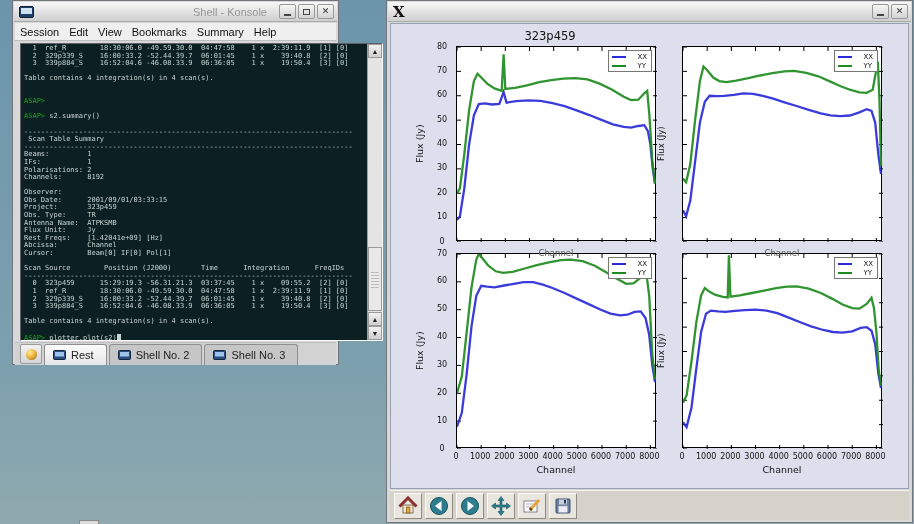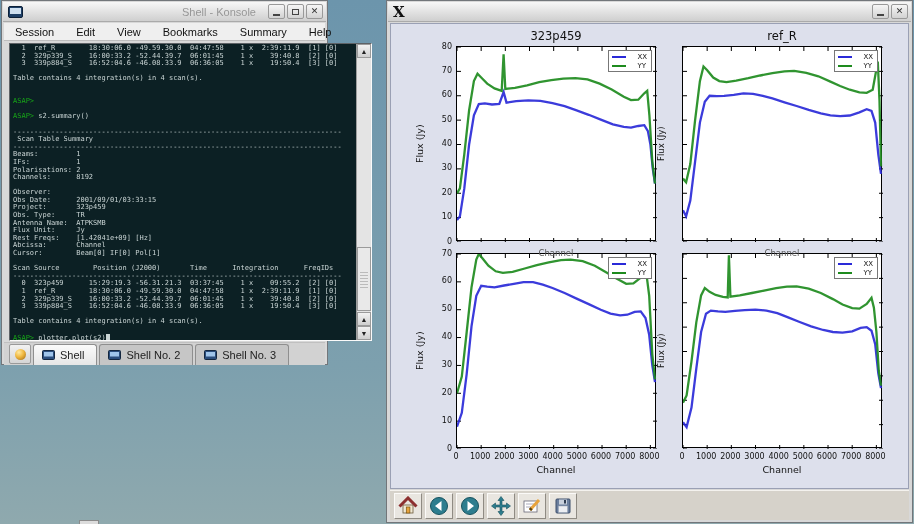--- a/index.html
+++ b/index.html
@@ -28,7 +28,7 @@
   .glyph-min { width:7px; height:2px; background:#444; margin-top:7px; }
   .glyph-max { width:7px; height:6px; border:1px solid #444; }
   
-  #konsole { left:1px; top:0; width:327px; height:365px; }
+  #konsole { left:12px; top:0; width:327px; height:365px; }
   #konsole .title-text { position:absolute; right:70px; }
   .k-icon { margin-left:5px; }
   .menubar {

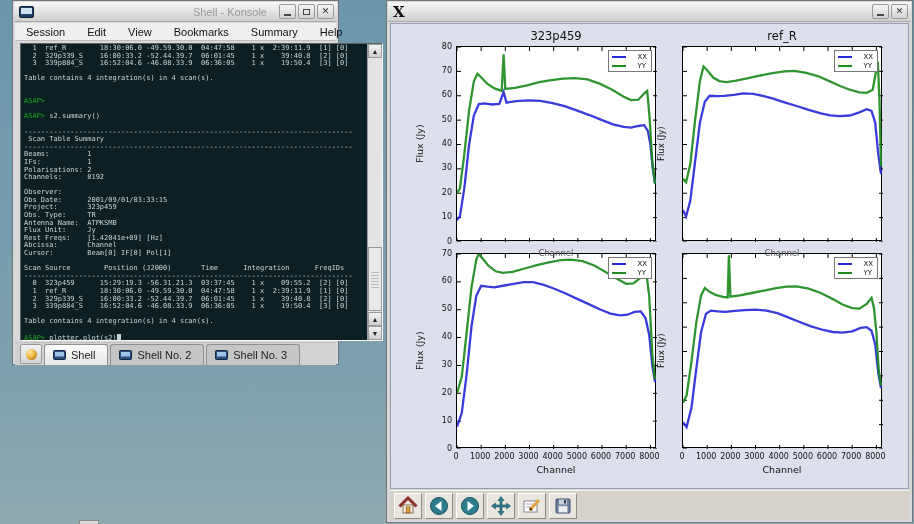--- a/index.html
+++ b/index.html
@@ -36,7 +36,7 @@
     background:#efefef; border-bottom:1px solid #bdbdbd;
     display:flex; align-items:center; font-size:11px; color:#111;
   }
-  .menu-item { padding:0 11px; }
+  .menu-item { padding:0 5px; }
   .term-wrap {
     position:absolute; left:7px; top:42px; width:363px; height:298px;
     border:1px solid #5e6266; border-right-color:#fafafa; border-bottom-color:#fafafa;

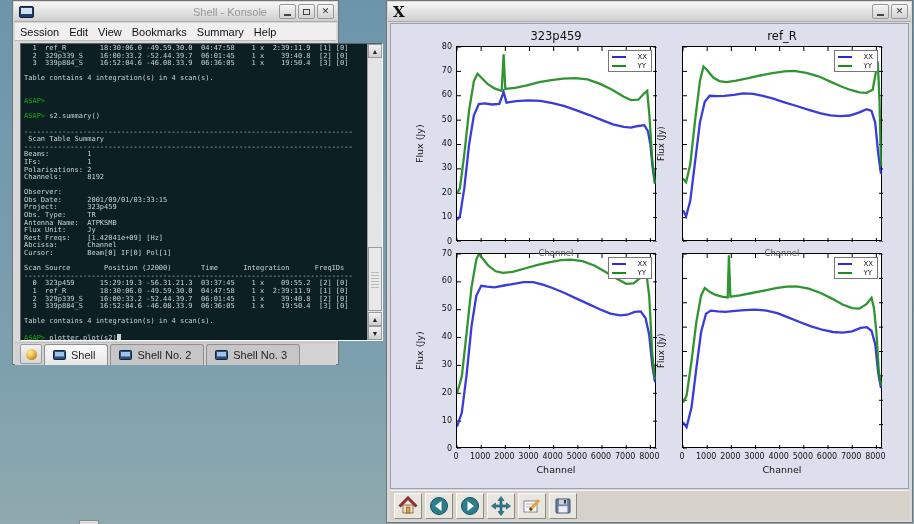--- a/index.html
+++ b/index.html
@@ -246,7 +246,7 @@
   </div>
   <div class="a-content">
       <div class="hidden-xlabel" style="left: 65px; top: 224px;">Channel</div>
-      <div class="plot-title" style="left: 65px; top: 5px;">323p459</div>
+      <div class="plot-title" style="left: 59px; top: 5px;">323p459</div>
       <div class="plot-panel" style="left: 65px; top: 22px;">
         <svg width="200" height="195" viewBox="0 0 200 195">
           <line x1="0" y1="0" x2="0" y2="4" stroke="#000" stroke-width="1"></line>

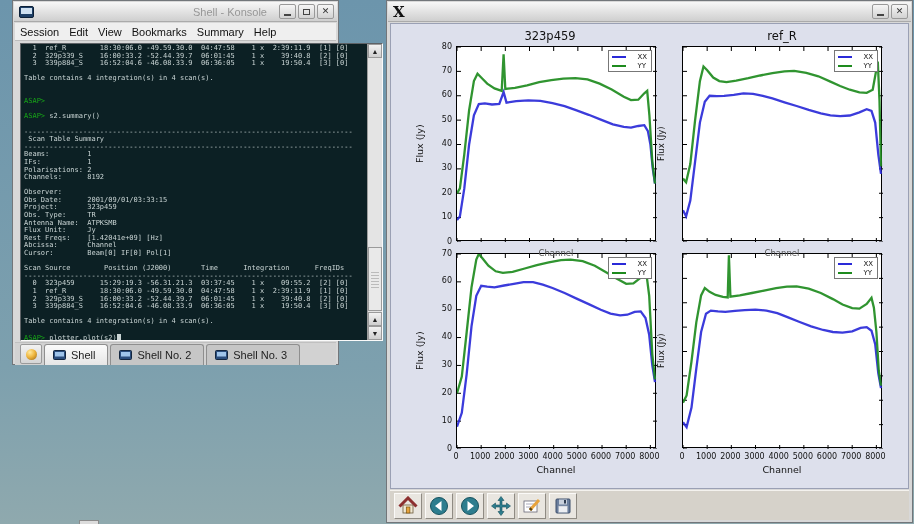--- a/index.html
+++ b/index.html
@@ -310,7 +310,6 @@
       <div class="tick-label ytick" style="left: 41px; top: 17.5px;">80</div>
       <div class="axis-label ylab" style="left: 23px; top: 22px;">Flux (Jy)</div>
       <div class="hidden-xlabel" style="left: 291px; top: 224px;">Channel</div>
-      <div class="plot-title" style="left: 291px; top: 5px;">ref_R</div>
       <div class="plot-panel" style="left: 291px; top: 22px;">
         <svg width="200" height="195" viewBox="0 0 200 195">
           <line x1="0" y1="0" x2="0" y2="4" stroke="#000" stroke-width="1"></line>

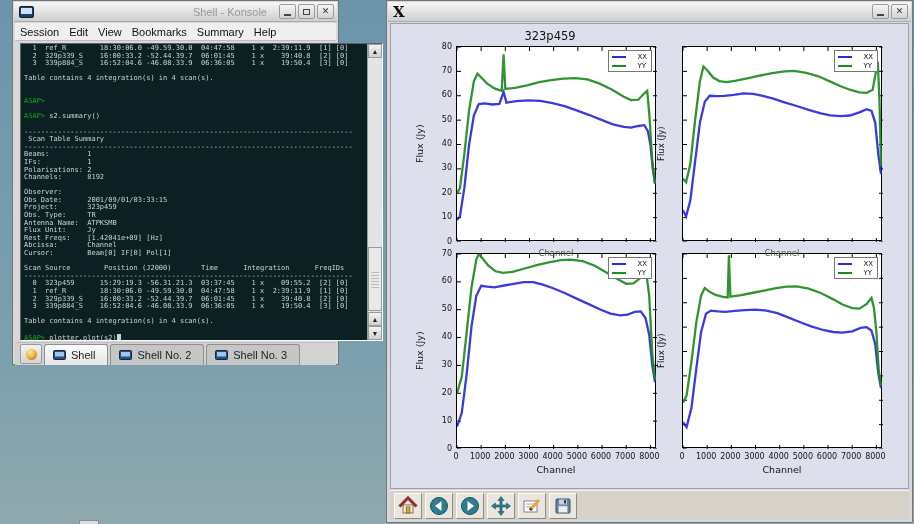--- a/index.html
+++ b/index.html
@@ -101,7 +101,7 @@
   .hidden-xlabel { position:absolute; width:200px; text-align:center; font-size:8.5px; color:#555;
     font-family:"DejaVu Sans", sans-serif; z-index:1; }
   .tick-label { position:absolute; font-size:8px; color:#111; font-family:"DejaVu Sans", sans-serif; }
-  .ytick { width:20px; text-align:right; }
+  .ytick { width:20px; text-align:center; }
   .xtick { width:26px; text-align:center; }
   .axis-label { position:absolute; font-size:9.5px; color:#111; font-family:"DejaVu Sans", sans-serif; }
   .ylab { writing-mode:vertical-rl; transform:rotate(180deg); height:195px; text-align:center; font-size:9.5px; }

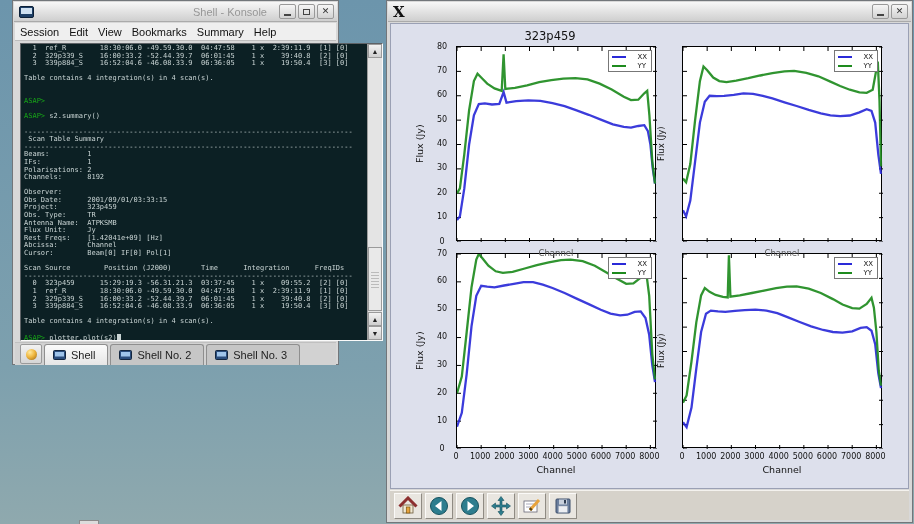--- a/index.html
+++ b/index.html
@@ -213,7 +213,7 @@
           <rect x="0.5" y="0.5" width="12" height="9" rx="1" fill="#2a4d7d" stroke="#13263f"></rect>
           <rect x="2" y="2" width="9" height="4.5" fill="#9fc4ea"></rect>
         </svg>
-        <span>Shell</span>
+        <span>Rest</span>
       </span>
       <span class="tab">
         <svg width="13" height="10" viewBox="0 0 13 10">

